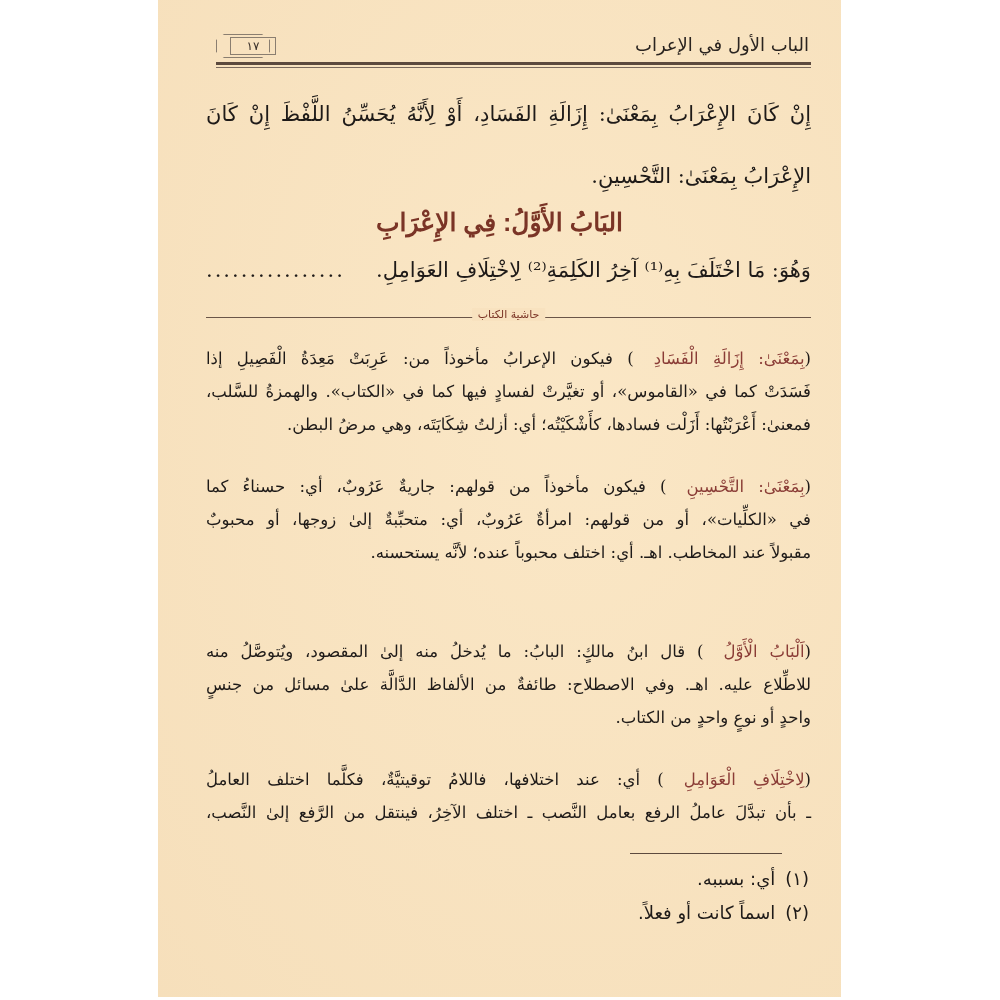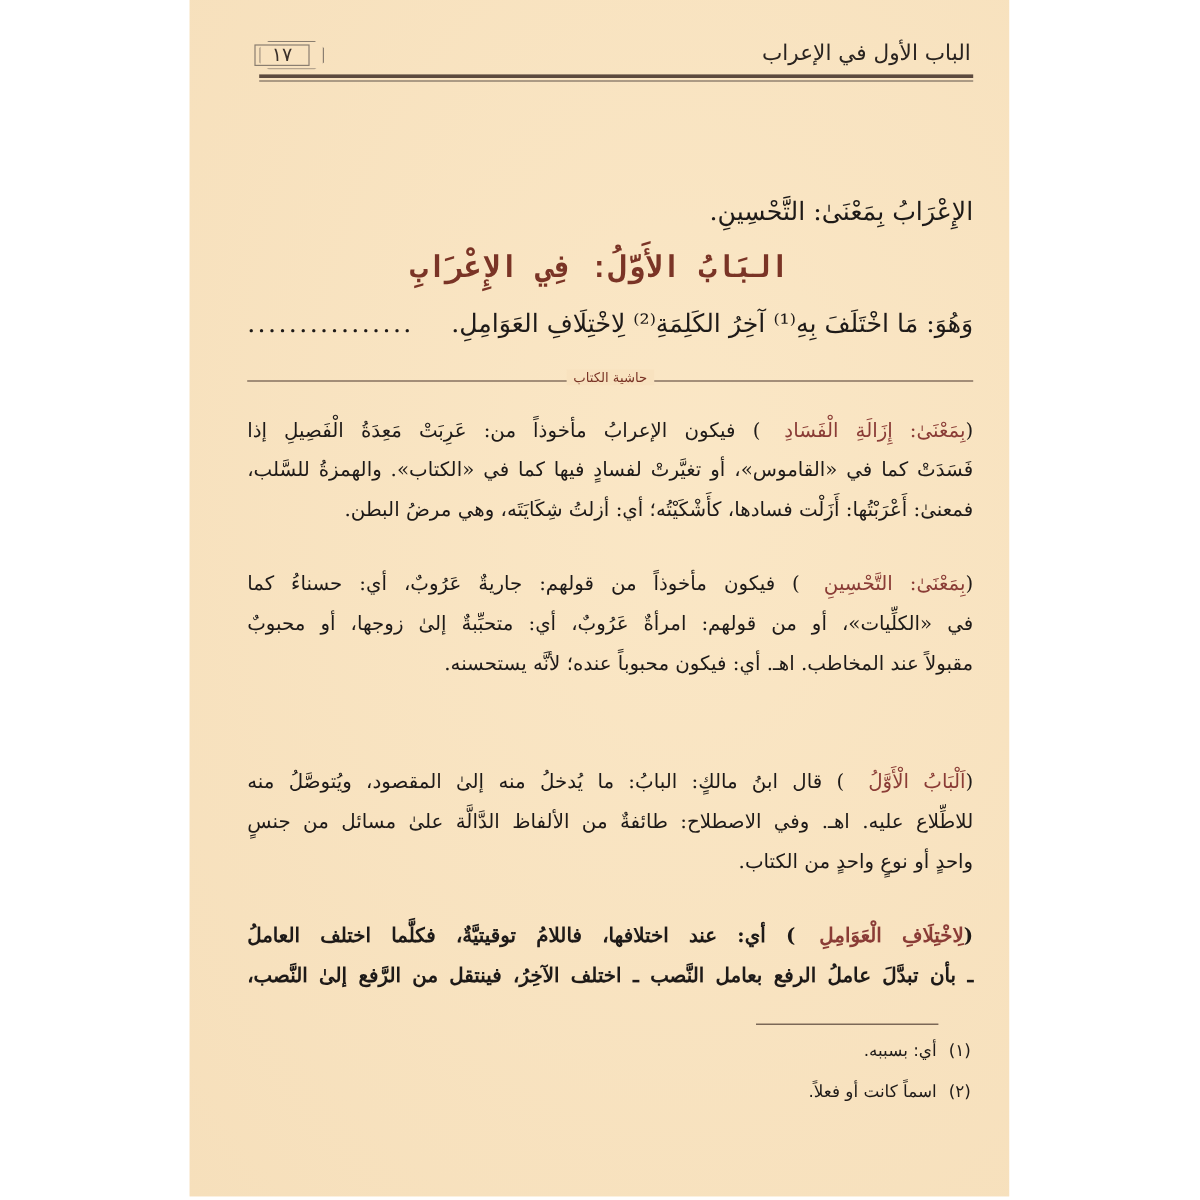--- a/index.html
+++ b/index.html
@@ -25,8 +25,8 @@
     background:#f8e2bf;
   }
   .page-box-inner {
-    position:absolute; left:54px; top:37px; width:44px; height:16px; border:1px solid #8a7e70;
-    display:flex; align-items:center; justify-content:center; font-size:16px; color:#3a302a;
+    position:absolute; left:72px; top:37px; width:44px; height:16px; border:1px solid #8a7e70;
+    display:flex; align-items:center; justify-content:center; font-size:12px; color:#3a302a;
     font-family:Liberation Serif, serif;
   }
   .head-rule-1 { position:absolute; left:58px; right:30px; top:62px; height:3px; background:#5c4a3e; }

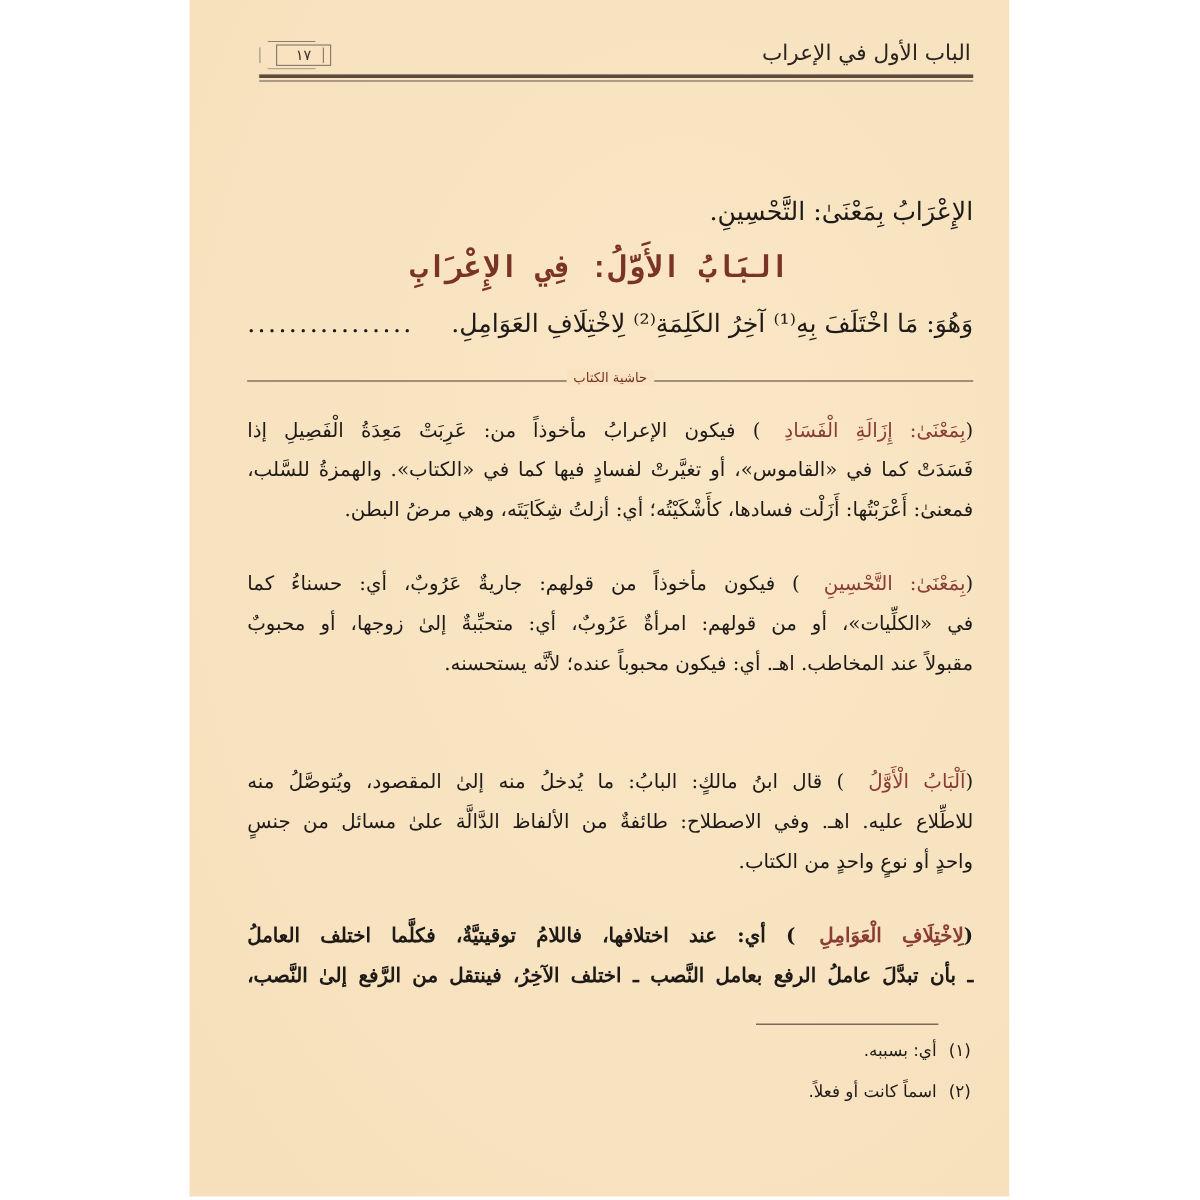--- a/index.html
+++ b/index.html
@@ -68,6 +68,7 @@
   <div class="head-rule-1"></div>
   <div class="head-rule-2"></div>
 
+  <div class="main-line rtl" style="top:102px;">إِنْ كَانَ الإِعْرَابُ بِمَعْنَىٰ: إِزَالَةِ الفَسَادِ، أَوْ لِأَنَّهُ يُحَسِّنُ اللَّفْظَ إِنْ كَانَ</div>
   <div class="main-line rtl" style="top:164px; text-align-last:right;">الإِعْرَابُ بِمَعْنَىٰ: التَّحْسِينِ.</div>
 
   <div class="title rtl">البَابُ الأَوَّلُ: فِي الإِعْرَابِ</div>

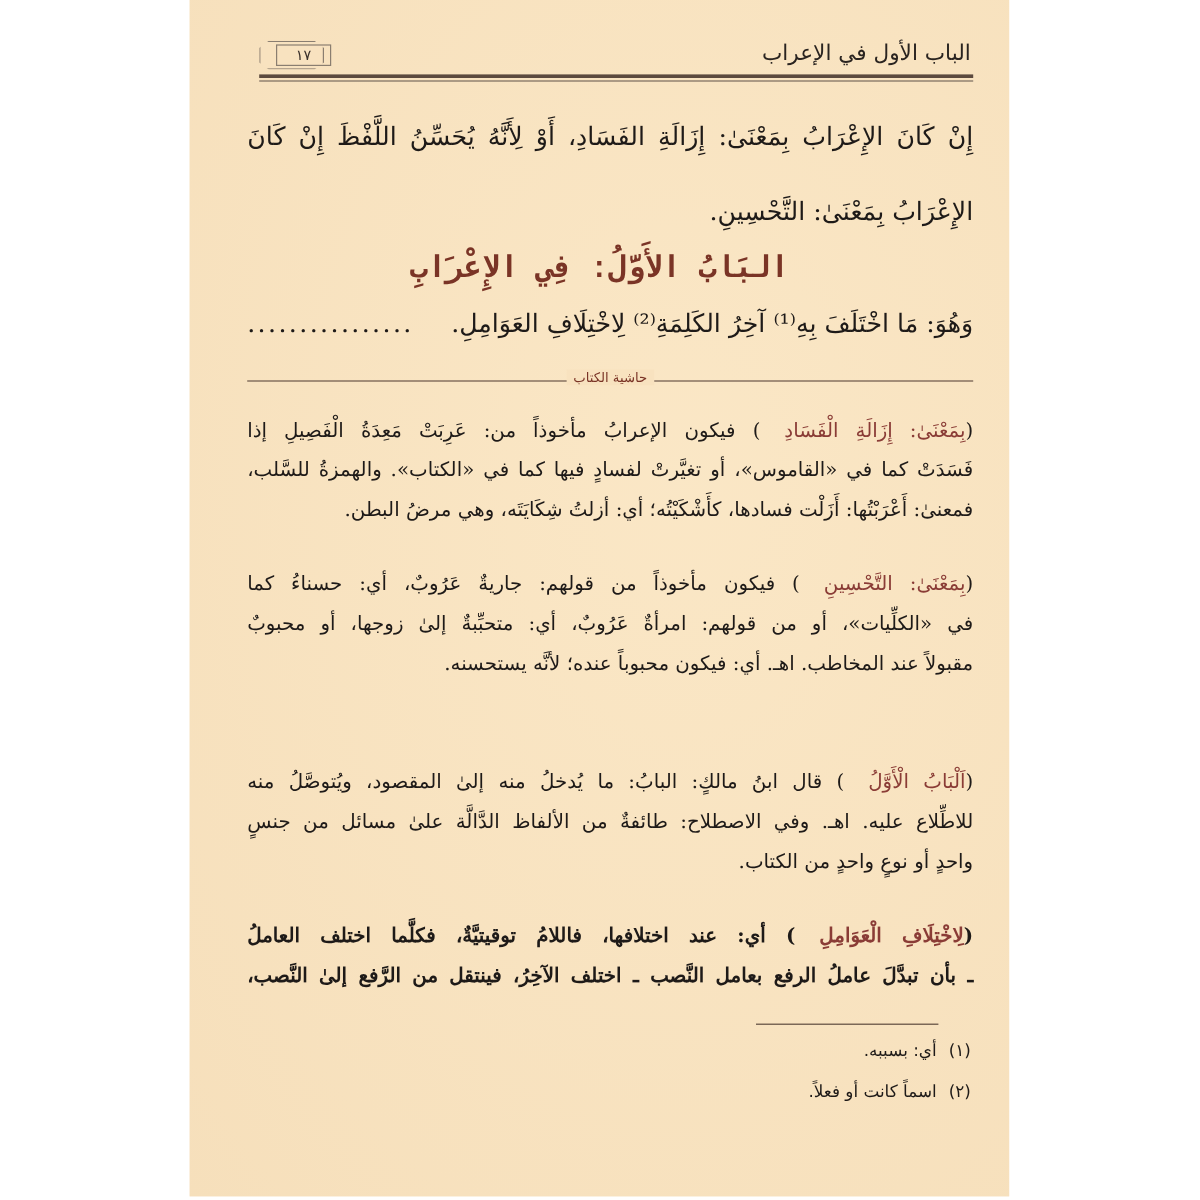--- a/index.html
+++ b/index.html
@@ -38,7 +38,7 @@
   }
   .title {
     position:absolute; left:0; right:0; top:208px; text-align:center; font-size:25px;
-    color:#7a3426; font-weight:bold; font-family:Liberation Mono, monospace;
+    color:#7a3426; font-weight:bold; font-family:Liberation Sans, sans-serif;
   }
   .dots { letter-spacing:2px; }
   .divider {

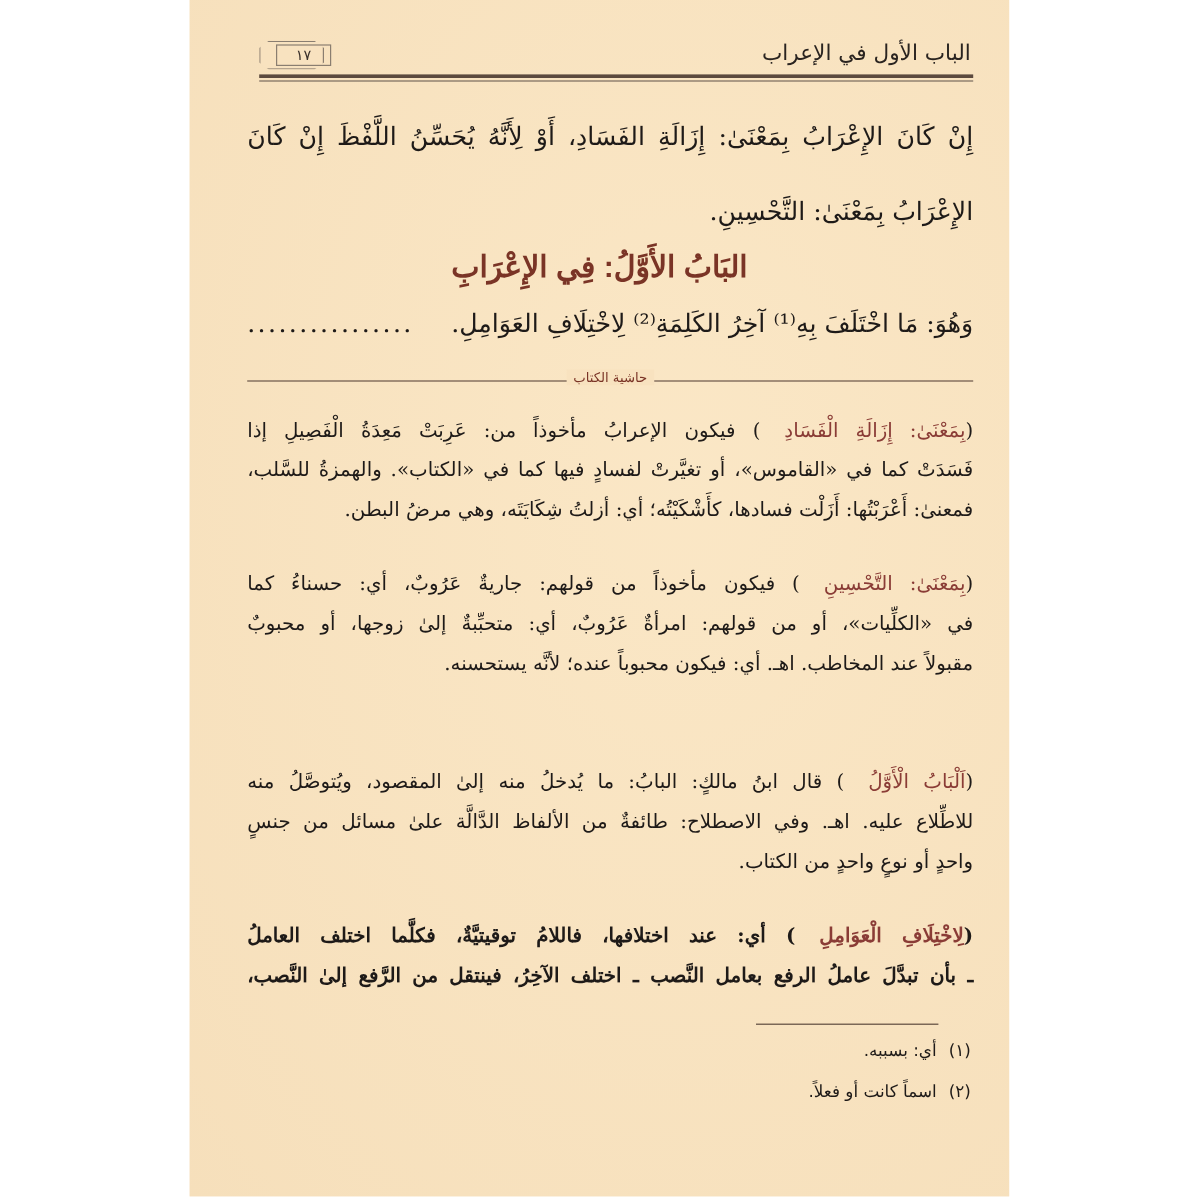--- a/index.html
+++ b/index.html
@@ -92,7 +92,7 @@
   <div class="commentary rtl" style="top:470px;">
     <div class="line">(<span class="lemma">بِمَعْنَىٰ: التَّحْسِينِ</span>) <span>فيكون مأخوذاً من قولهم: جاريةٌ عَرُوبٌ، أي: حسناءُ كما</span></div>
     <div class="line">في «الكلِّيات»، أو من قولهم: امرأةٌ عَرُوبٌ، أي: متحبِّبةٌ إلىٰ زوجها، أو محبوبٌ</div>
-    <div class="line last">مقبولاً عند المخاطب. اهـ. أي: فيكون محبوباً عنده؛ لأنَّه يستحسنه.</div>
+    <div class="line last">مقبولاً عند المخاطب. اهـ. أي: اختلف محبوباً عنده؛ لأنَّه يستحسنه.</div>
   </div>
 
   <div class="commentary rtl" style="top:635px;">

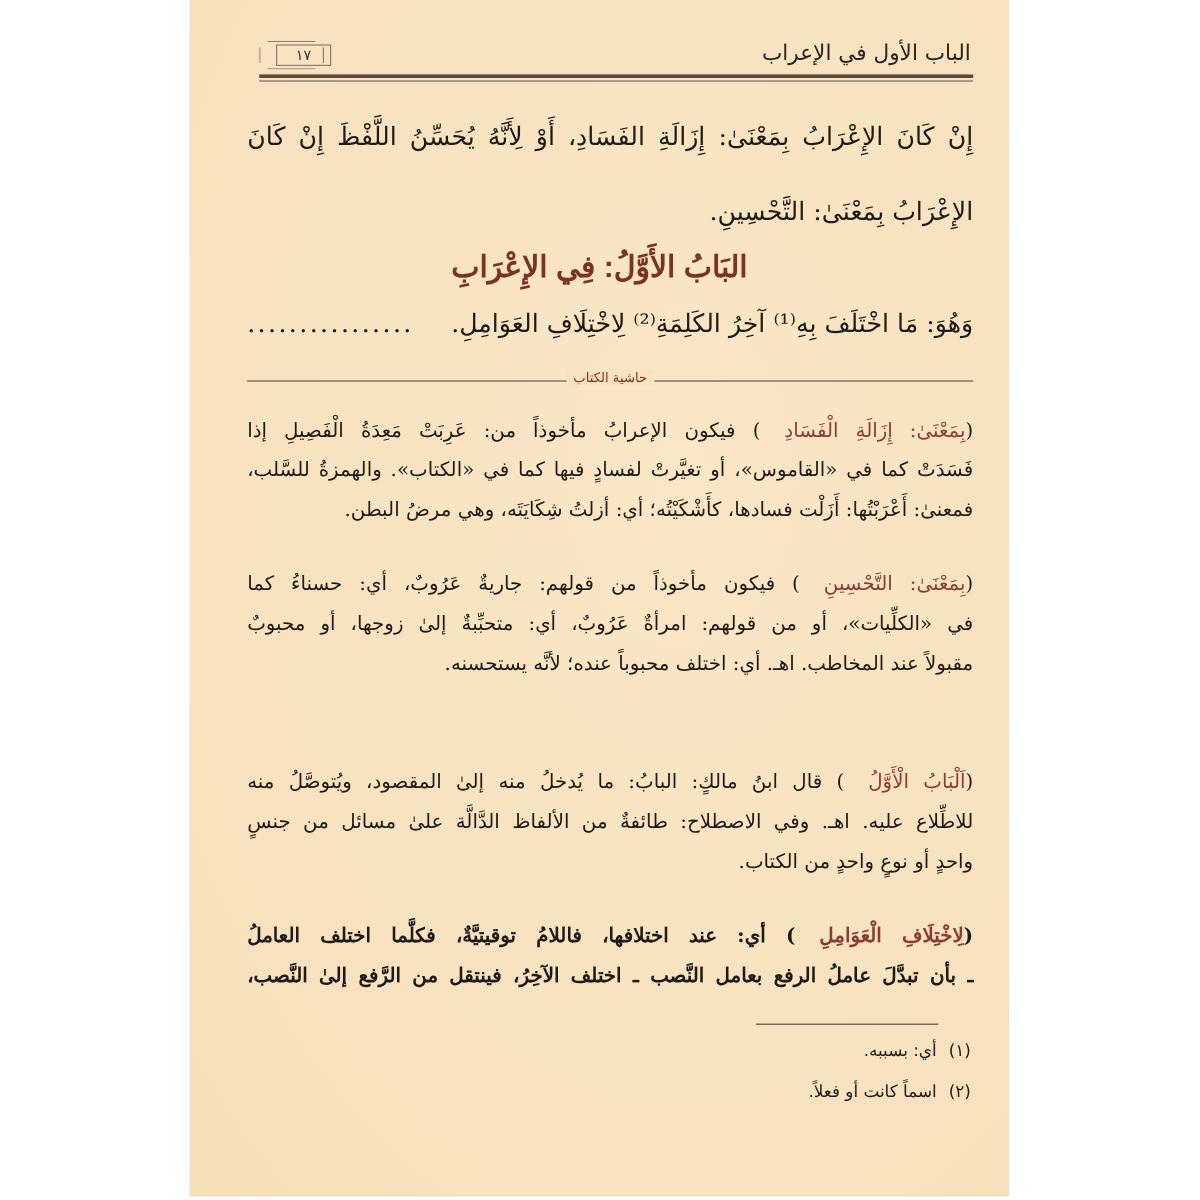--- a/index.html
+++ b/index.html
@@ -101,7 +101,7 @@
     <div class="line last">واحدٍ أو نوعٍ واحدٍ من الكتاب.</div>
   </div>
 
-  <div class="commentary rtl" style="top:763px;font-weight:bold;">
+  <div class="commentary rtl" style="top:763px;">
     <div class="line">(<span class="lemma">لِاخْتِلَافِ الْعَوَامِلِ</span>) <span>أي: عند اختلافها، فاللامُ توقيتيَّةٌ، فكلَّما اختلف العاملُ</span></div>
     <div class="line">ـ بأن تبدَّلَ عاملُ الرفع بعامل النَّصب ـ اختلف الآخِرُ، فينتقل من الرَّفع إلىٰ النَّصب،</div>
   </div>

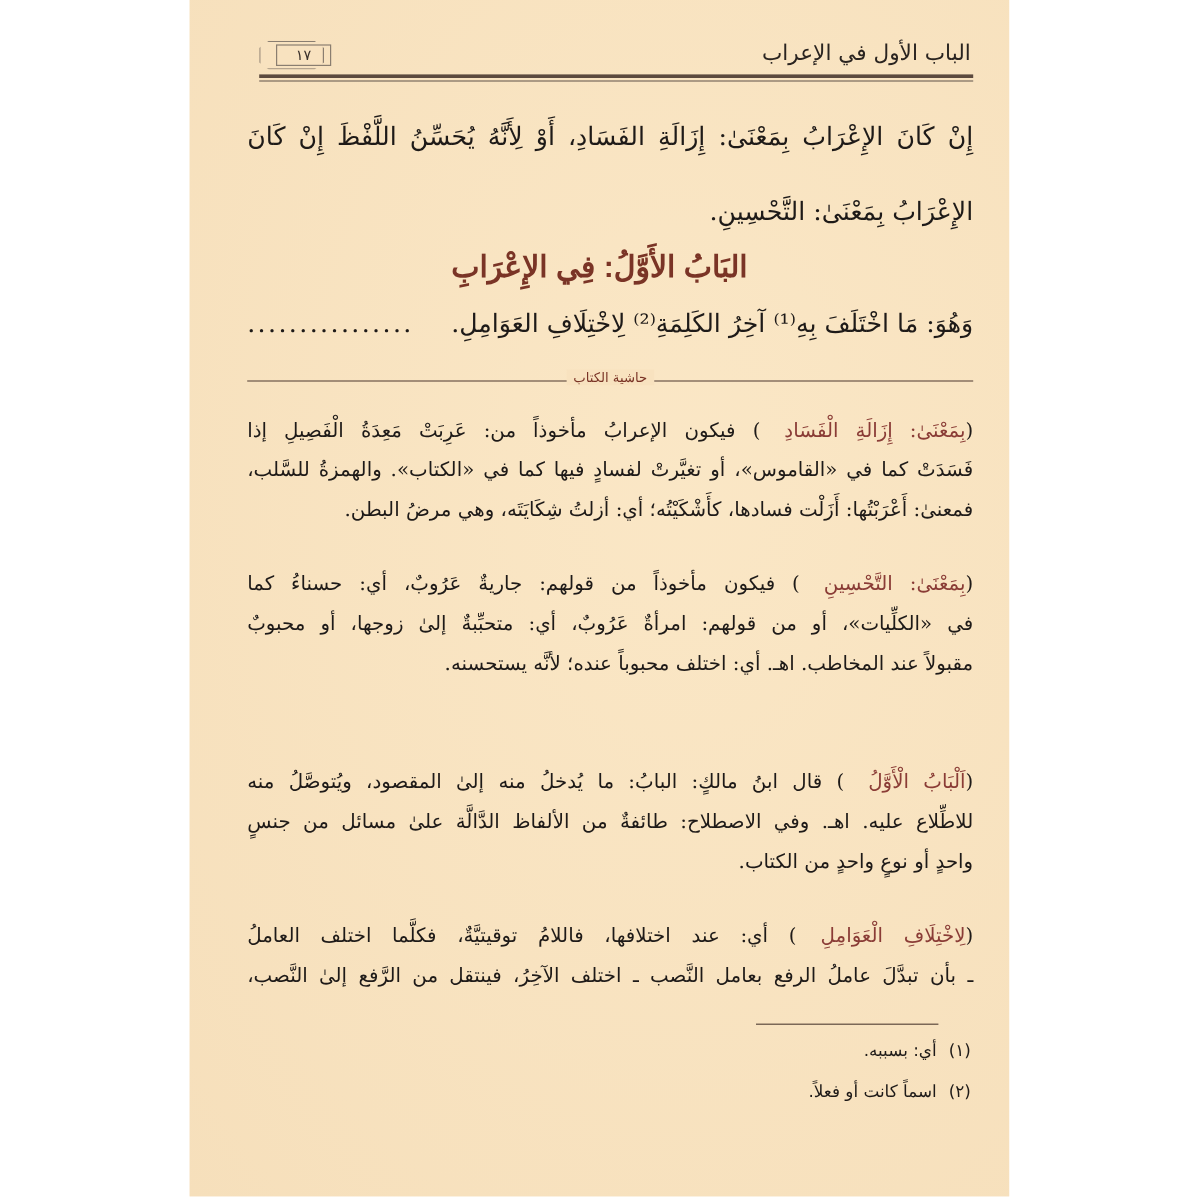--- a/index.html
+++ b/index.html
@@ -54,7 +54,7 @@
   .commentary .line.last { text-align-last:right; }
   .lemma { color:#8a3c36;margin-left:20px; }
   .fn-rule { position:absolute; left:472px; width:152px; top:853px; height:1px; background:#5c4a3e; }
-  .footnotes { position:absolute; right:32px; font-size:14px; color:#1e1a18; font-family:"DejaVu Sans", sans-serif; }
+  .footnotes { position:absolute; right:32px; font-size:18px; color:#1e1a18; font-family:"DejaVu Sans", sans-serif; }
   .fn-num { margin-left:10px; }
 </style>
 </head>

